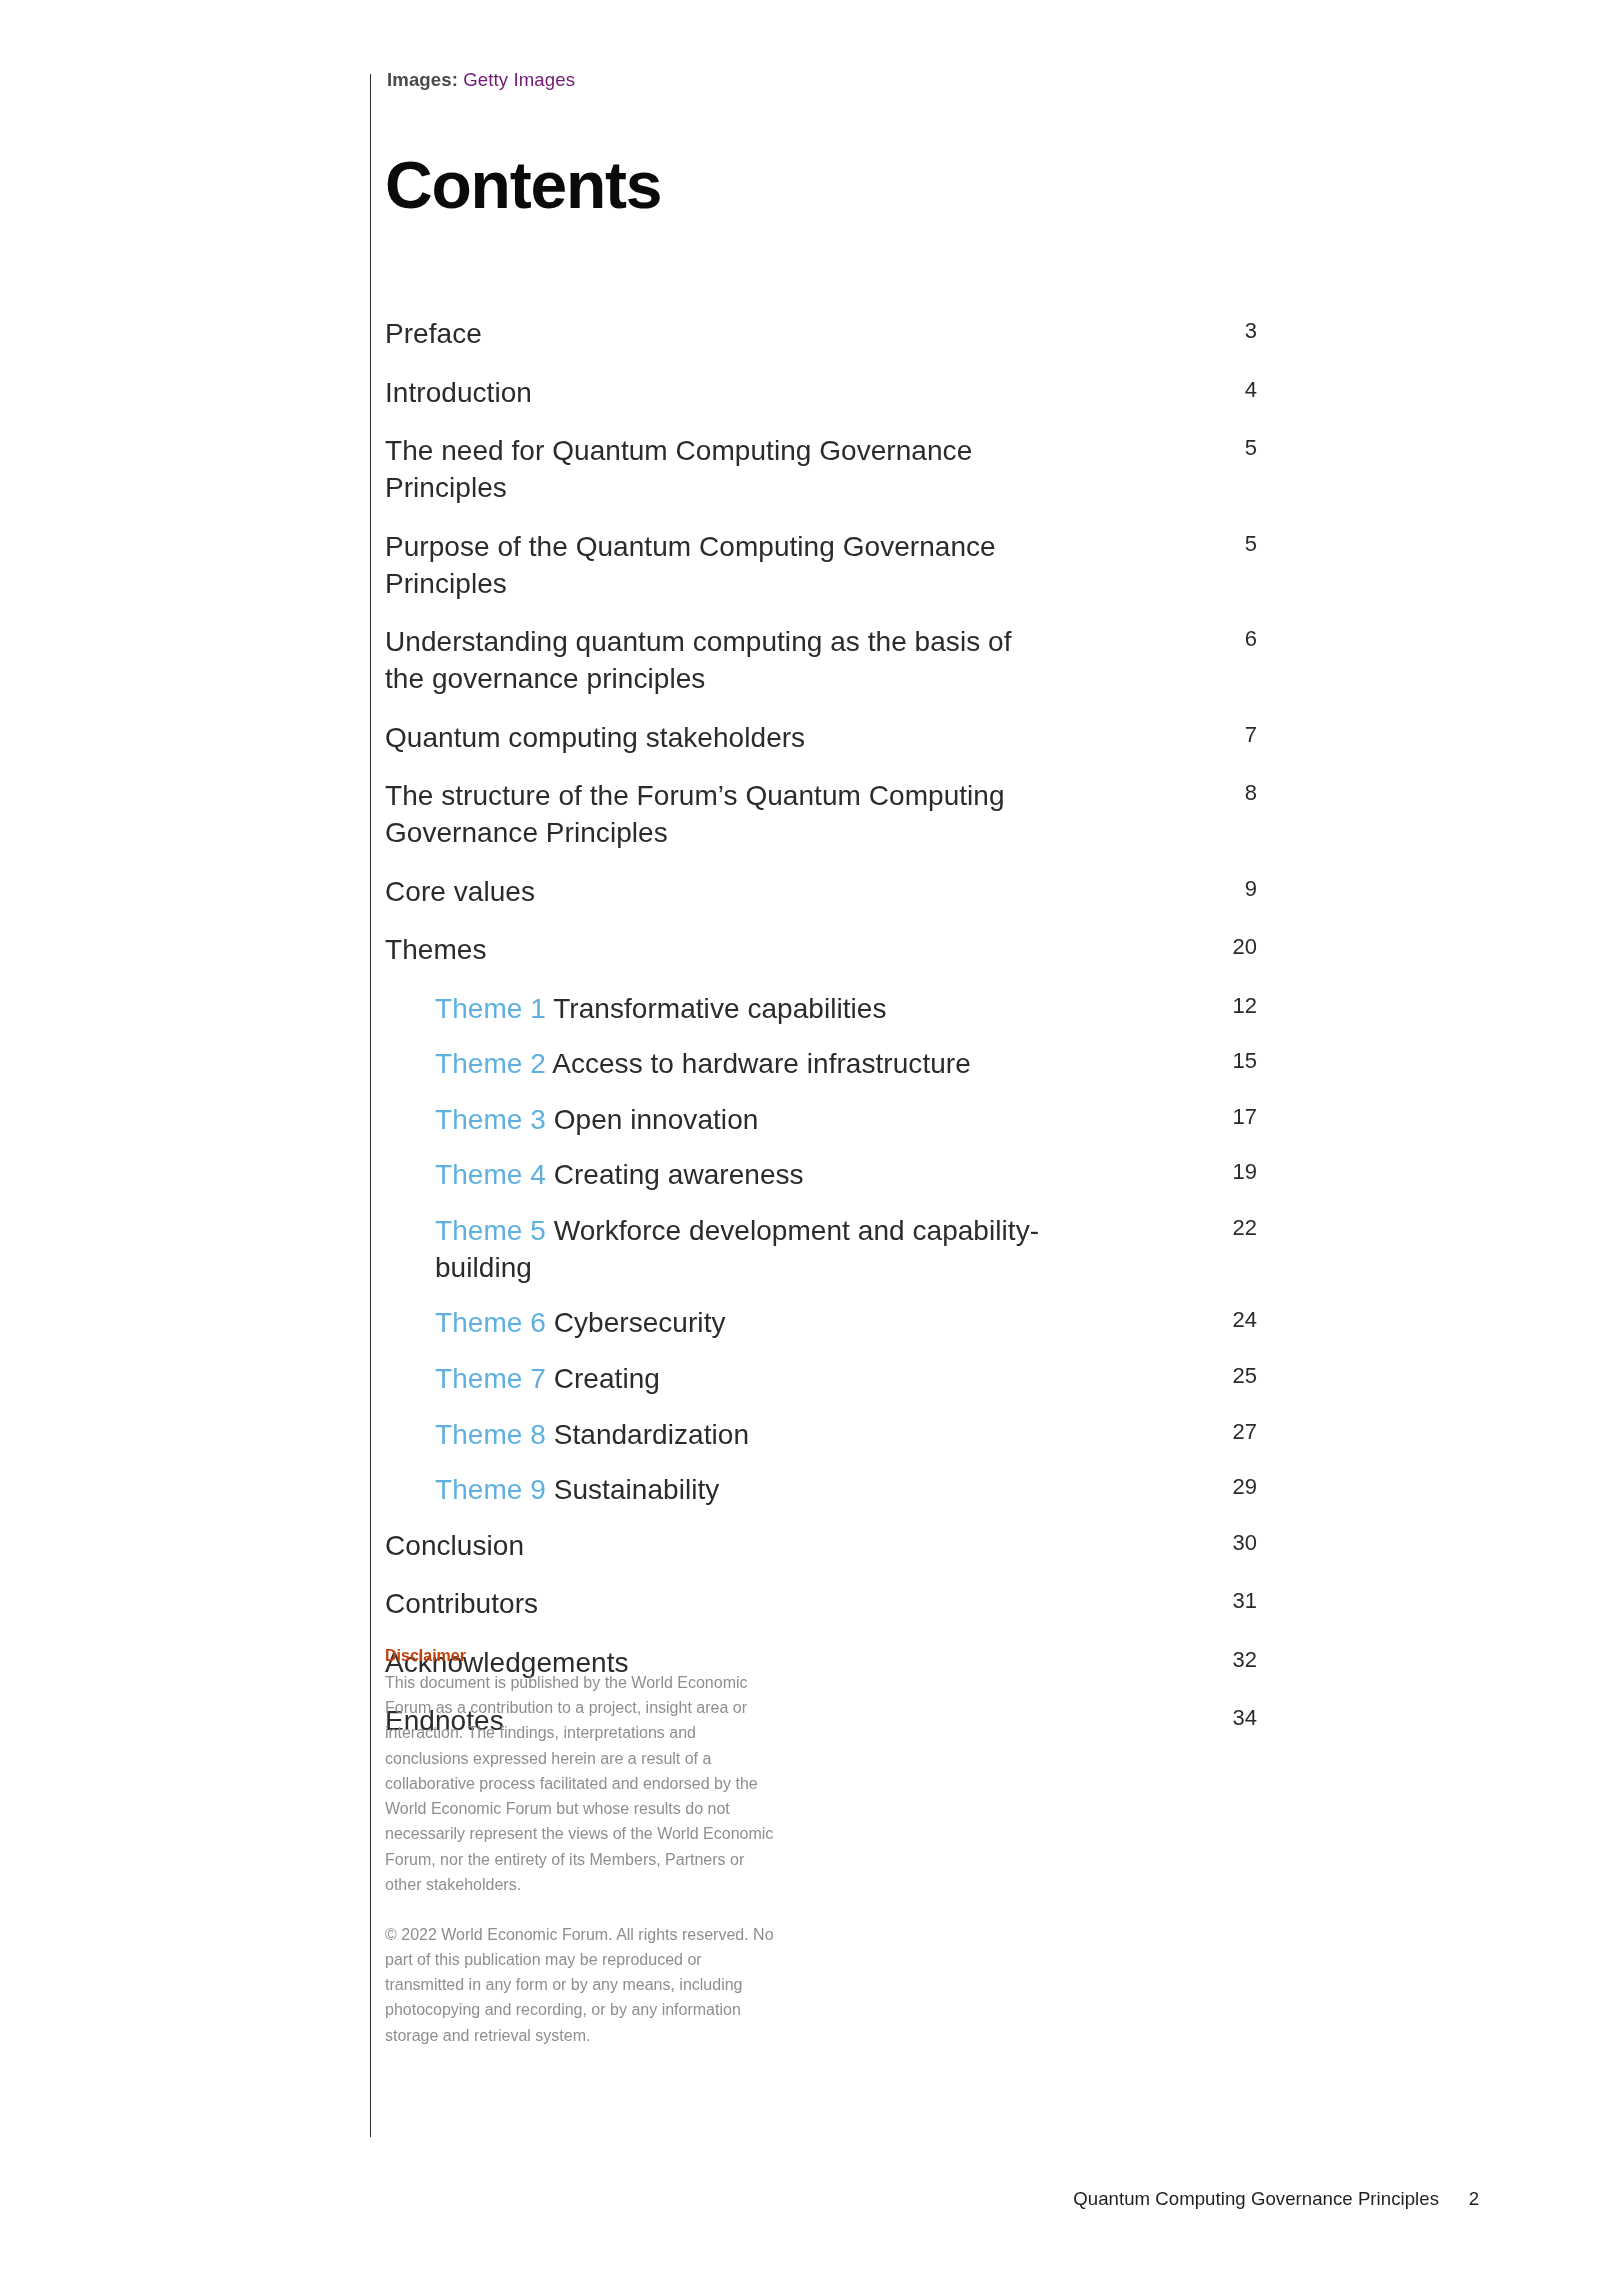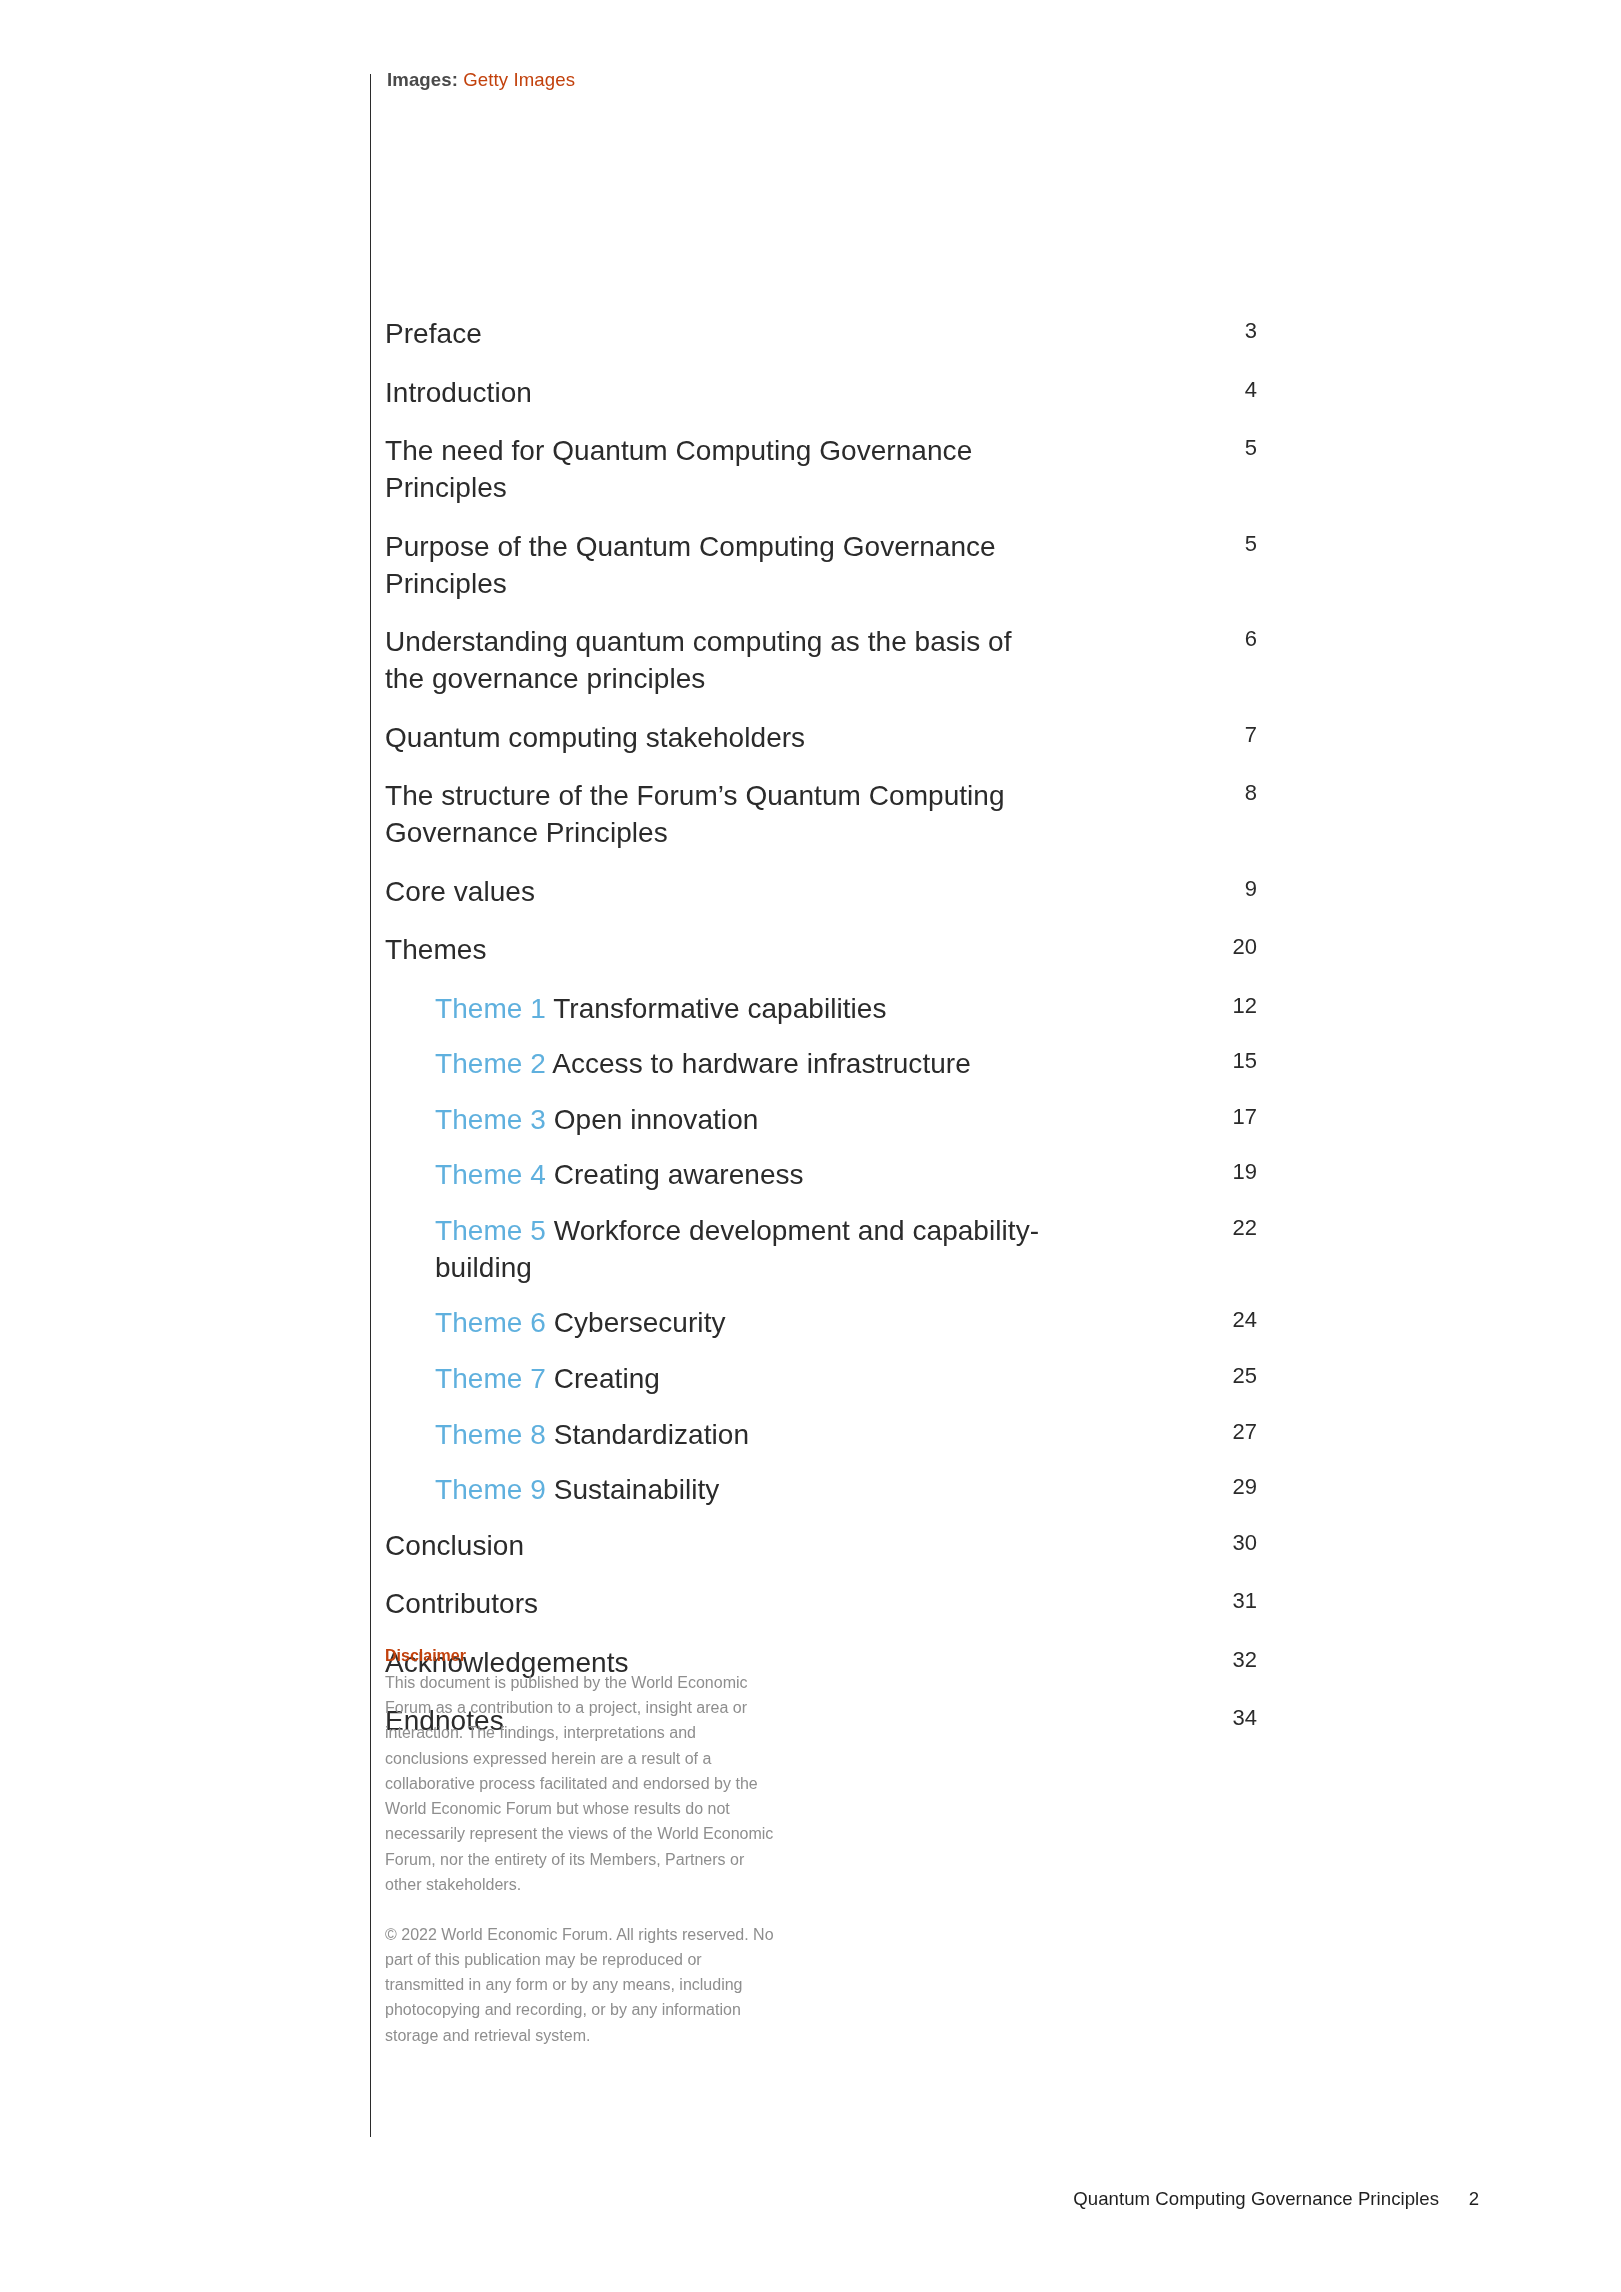--- a/index.html
+++ b/index.html
@@ -43,7 +43,7 @@
     font-weight: bold;
   }
   .credit .credit-value {
-    color: #c2410c;
+    color: #701a75;
     font-weight: normal;
   }
 

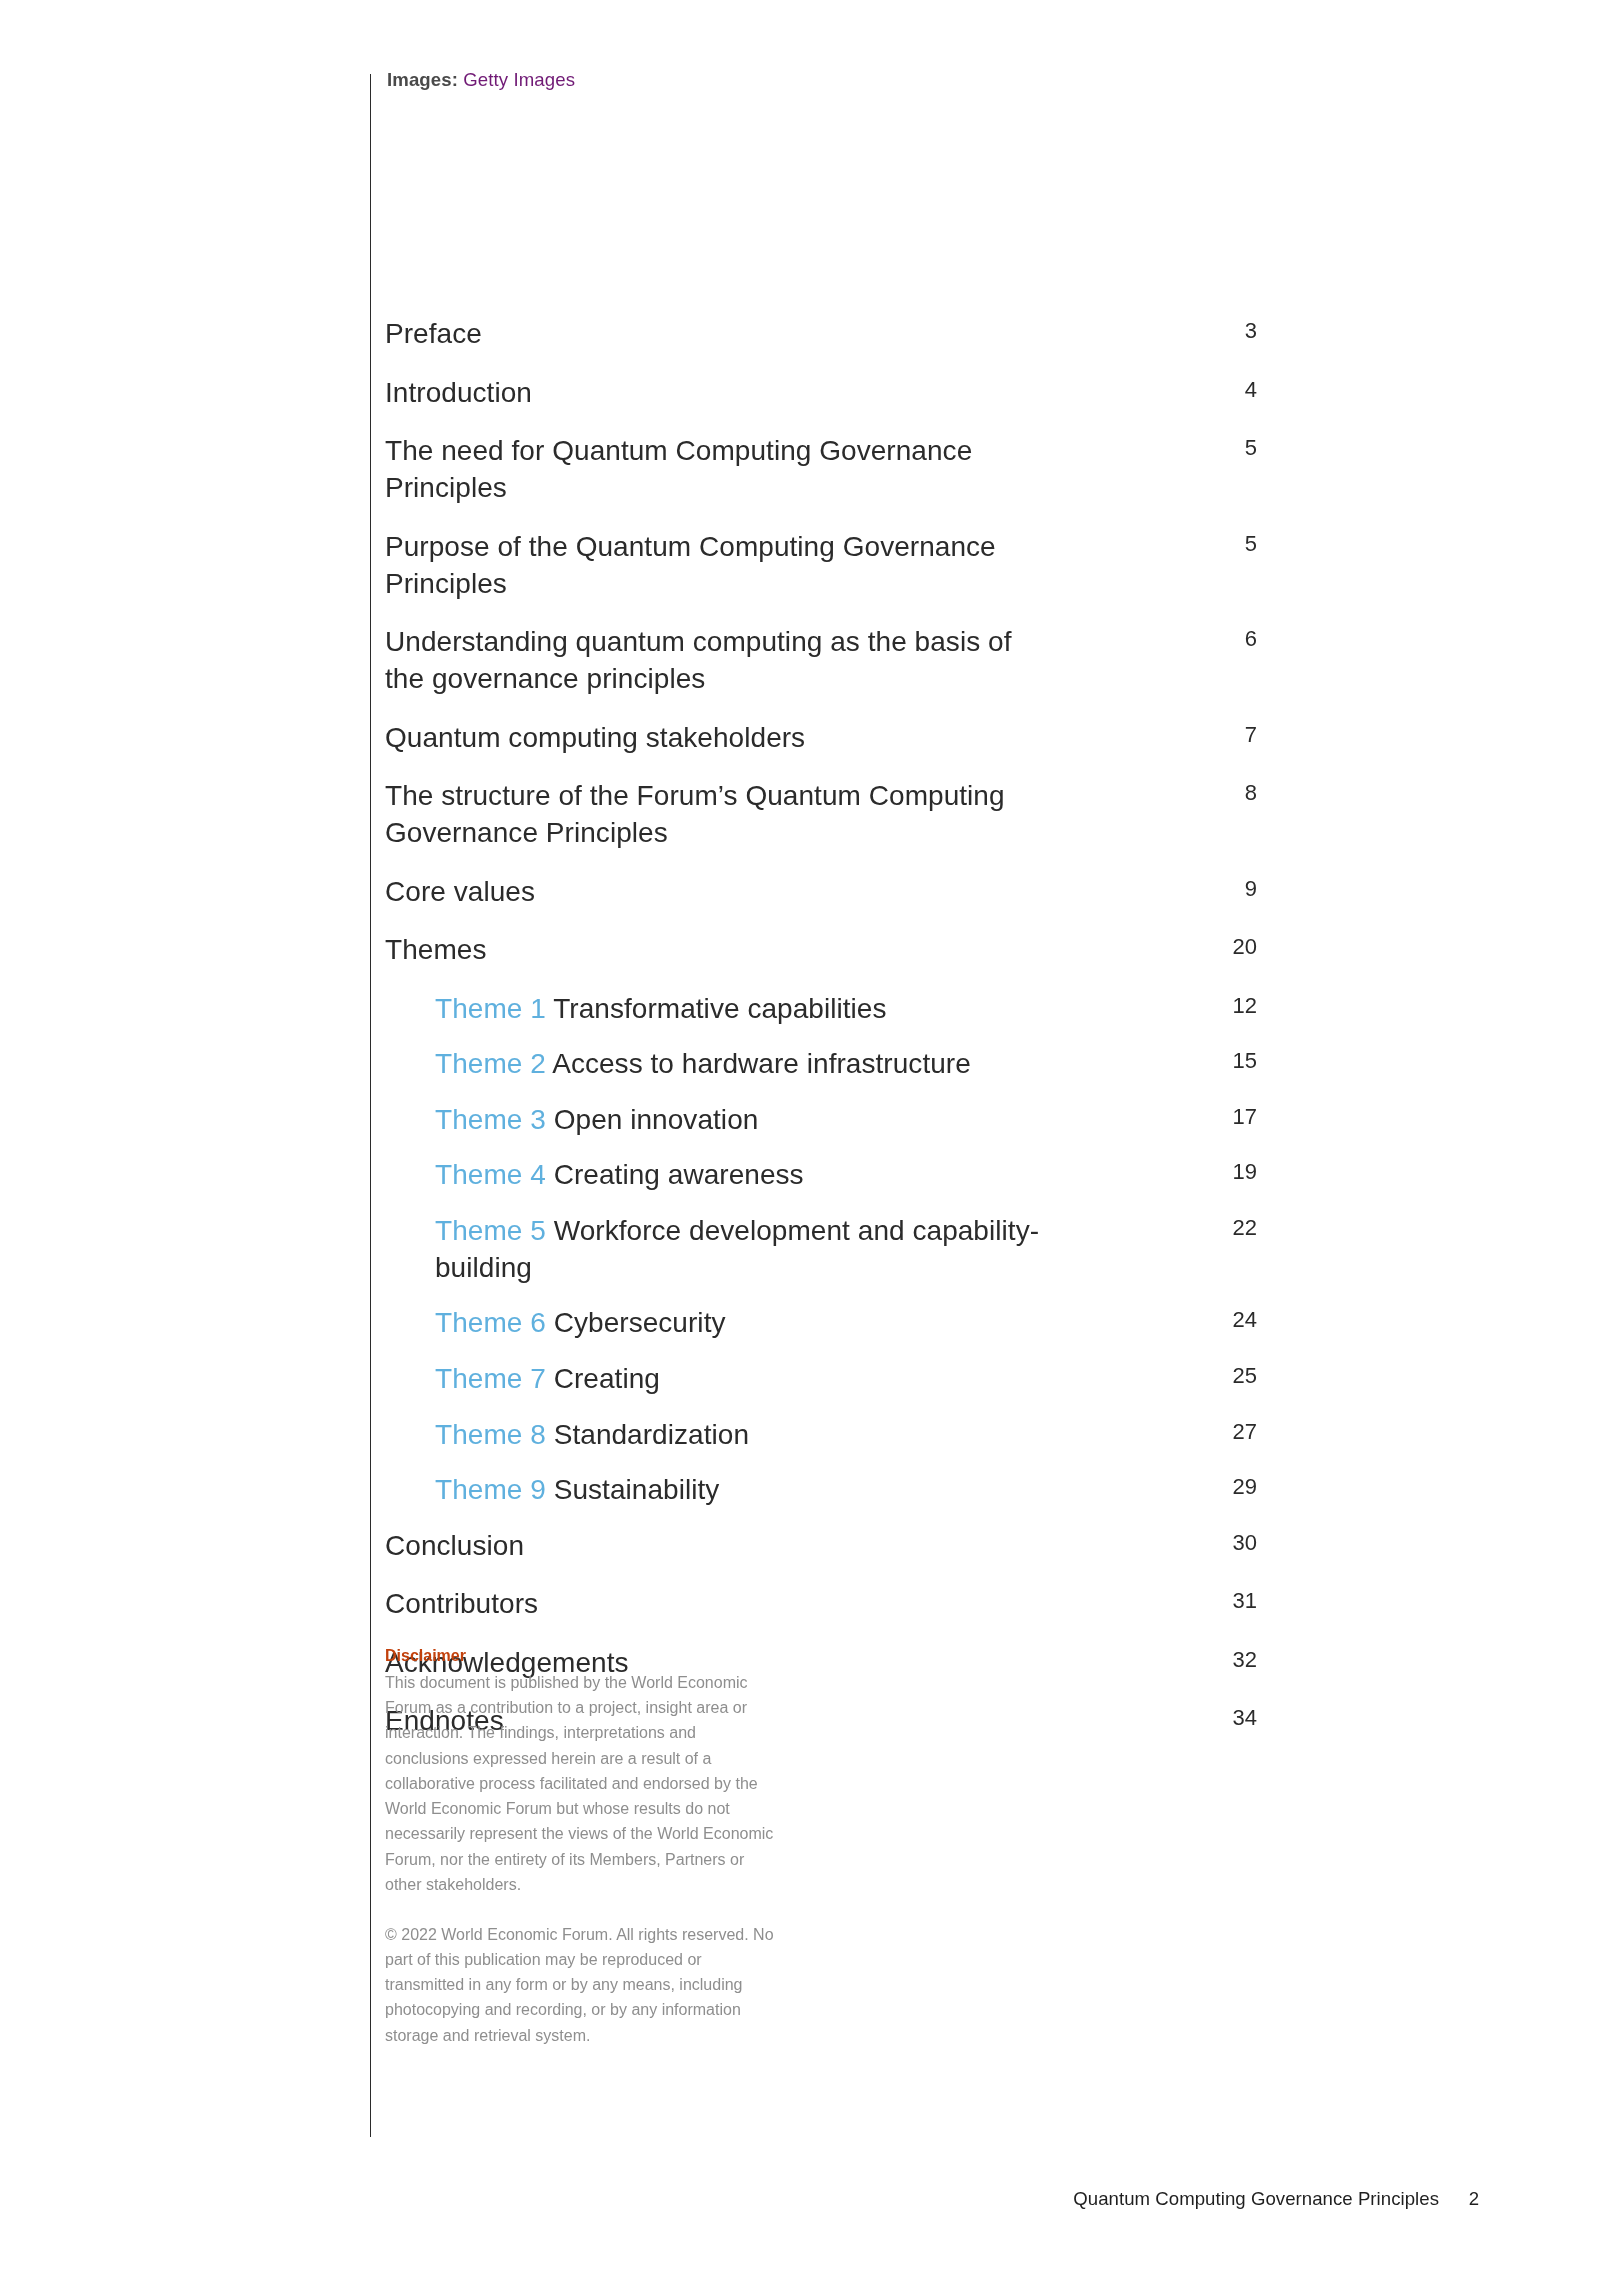--- a/index.html
+++ b/index.html
@@ -160,6 +160,7 @@
     <span class="credit-value">Getty Images</span>
   </div>
 
+  <div class="page-title">Contents</div>
 
   <div class="toc" id="toc-list">
       <div class="toc-row">

